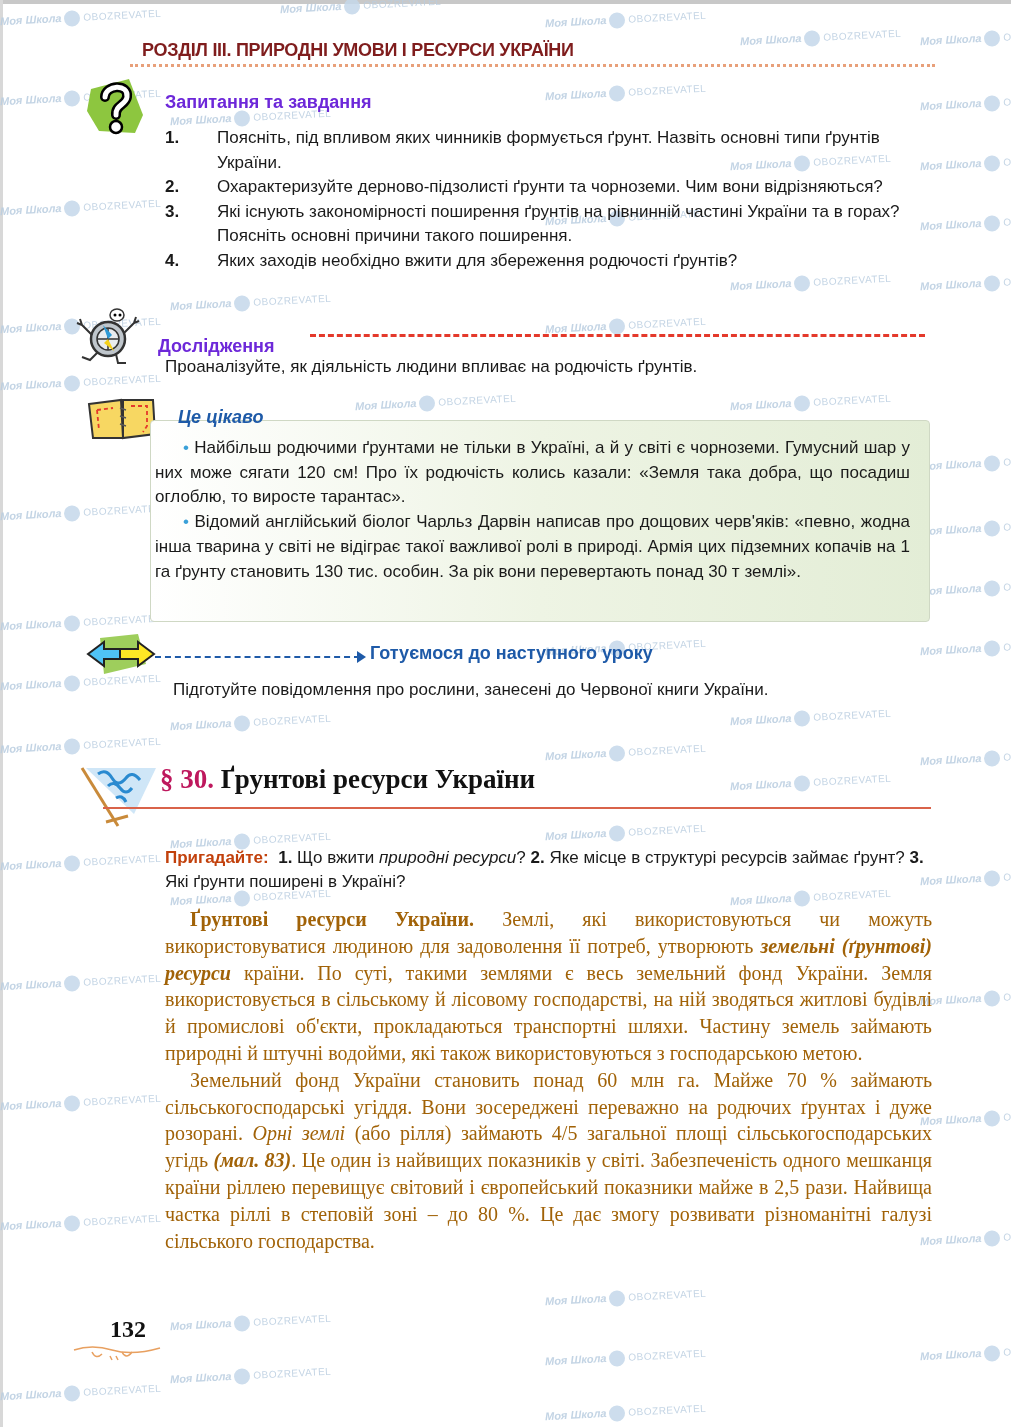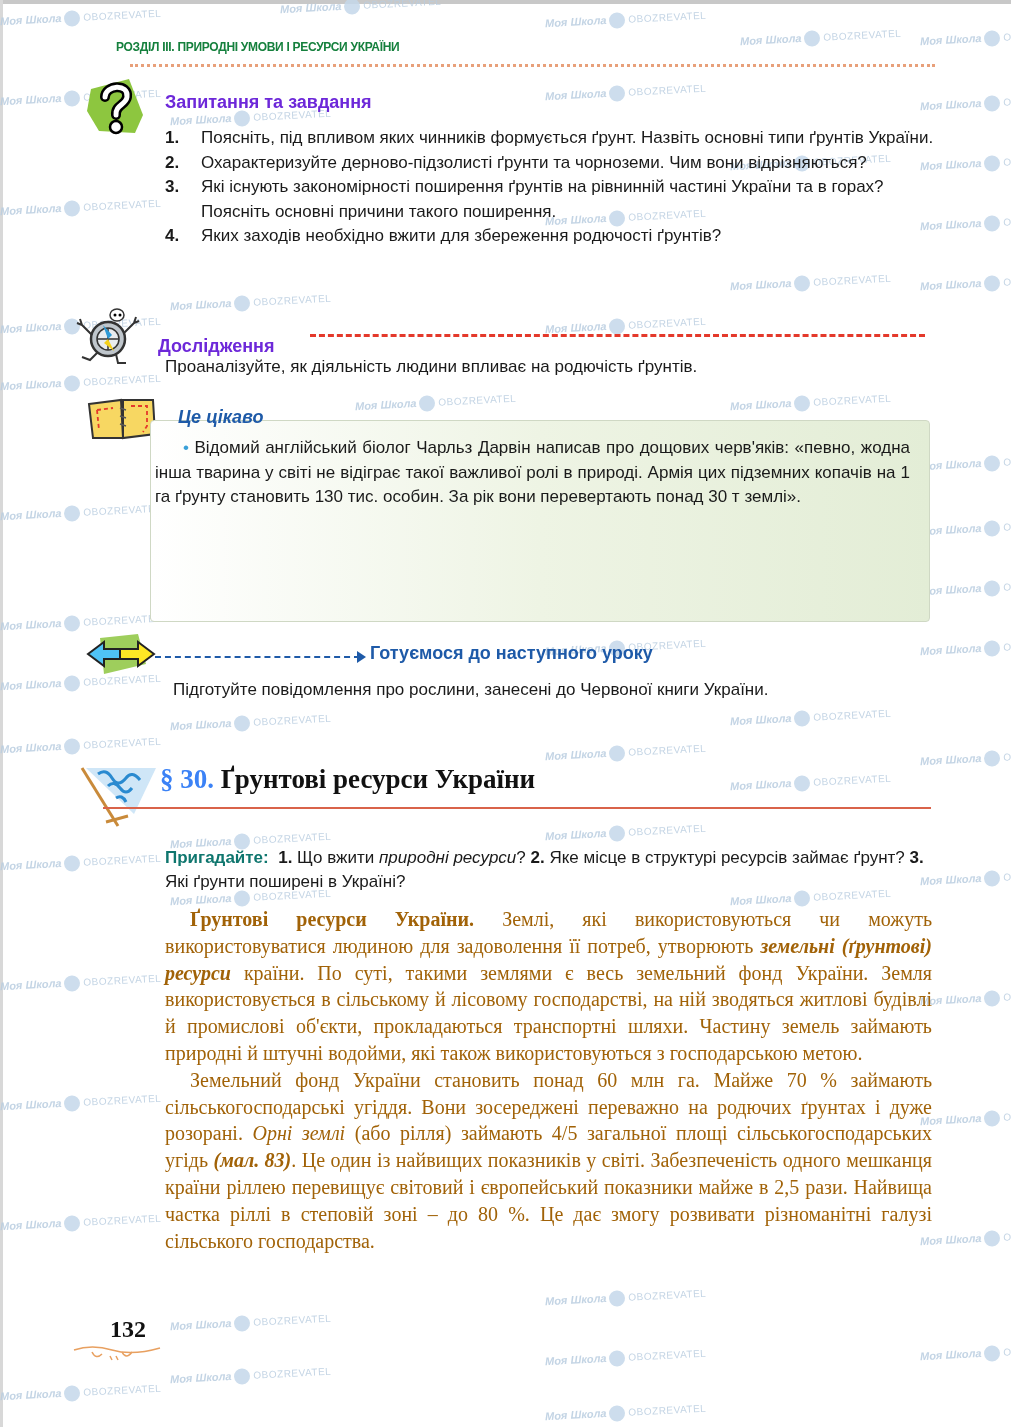--- a/index.html
+++ b/index.html
@@ -10,7 +10,7 @@
   .wm .circ { display:inline-block; width:16px; height:16px; border-radius:50%; background:#c5d8ea; vertical-align:middle; margin:0 3px; }
   .wm .oz { font-style:normal; font-weight:normal; font-size:10px; letter-spacing:0.5px; }
 
-  .chapter { position:absolute; left:116px; top:40px; font-size:12px; font-weight:bold; letter-spacing:-0.3px; color:#15803d; }
+  .chapter { position:absolute; left:142px; top:40px; font-size:18px; font-weight:bold; letter-spacing:-0.3px; color:#7f1d1d; }
   .chapter-line { position:absolute; left:130px; top:64px; width:805px; border-top:3px dotted #e8a07a; }
 
   .q-icon { position:absolute; left:85px; top:75px; width:62px; height:62px; }

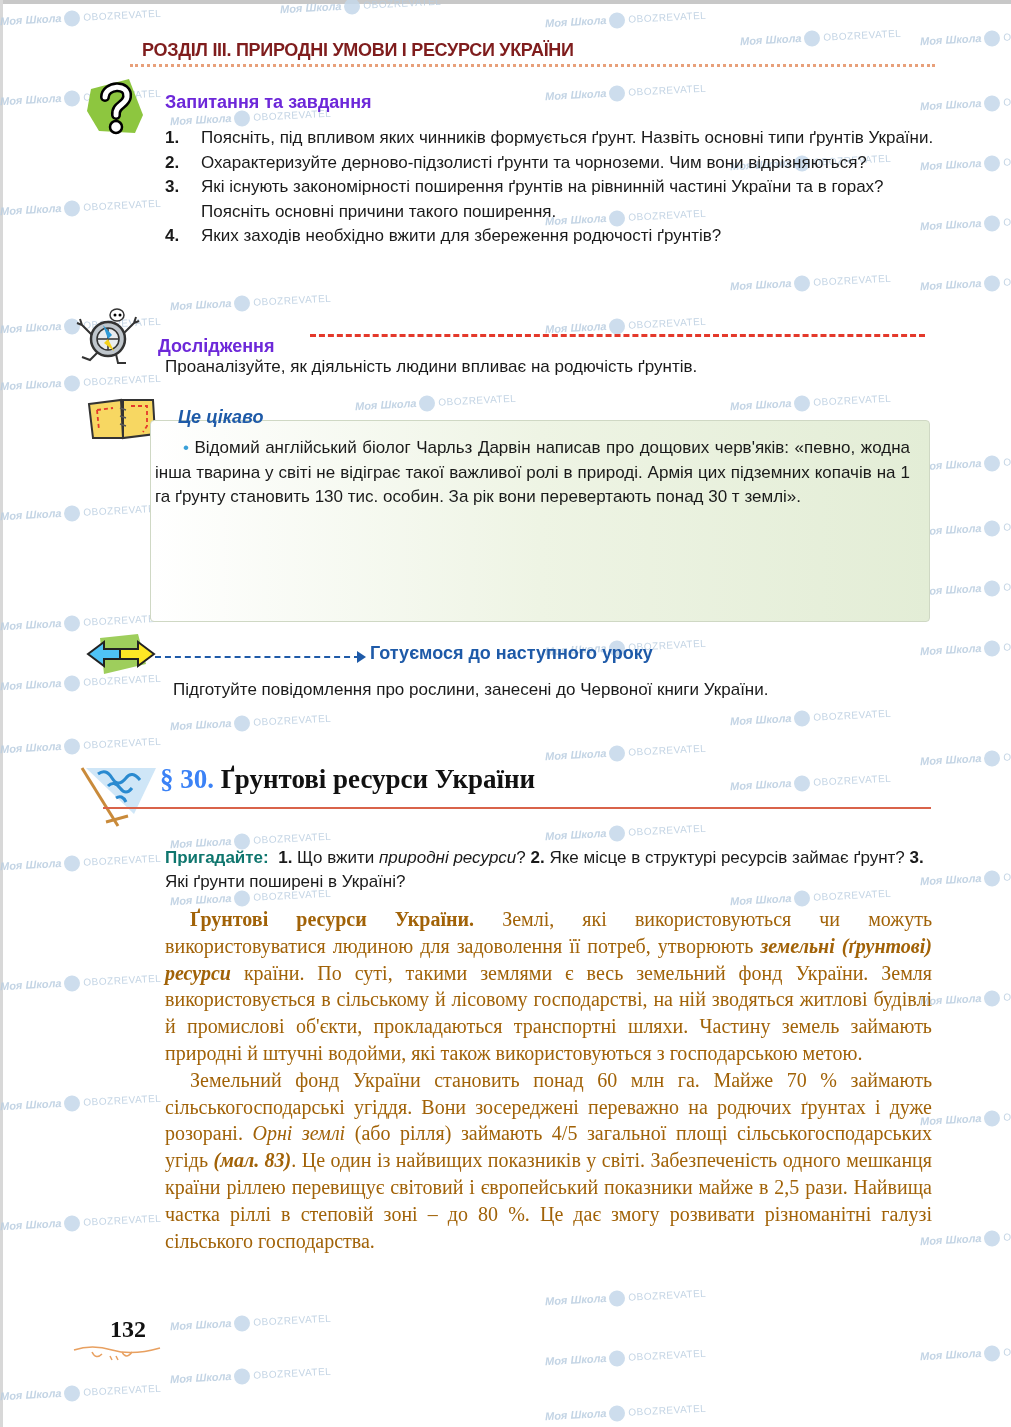--- a/index.html
+++ b/index.html
@@ -18,7 +18,7 @@
   .questions { position:absolute; left:165px; top:126px; width:780px; font-size:17px; line-height:24.5px; }
   .q-item { display:flex; }
   .q-num { width:36px; font-weight:bold; flex-shrink:0; }
-  .q-text { flex:1; }
+  .q-text { flex:1;margin-left:16px; }
 
   .research-icon { position:absolute; left:72px; top:305px; width:72px; height:62px; }
   .research-dash { position:absolute; left:310px; top:334px; width:615px; border-top:3px dashed #e4392b; }

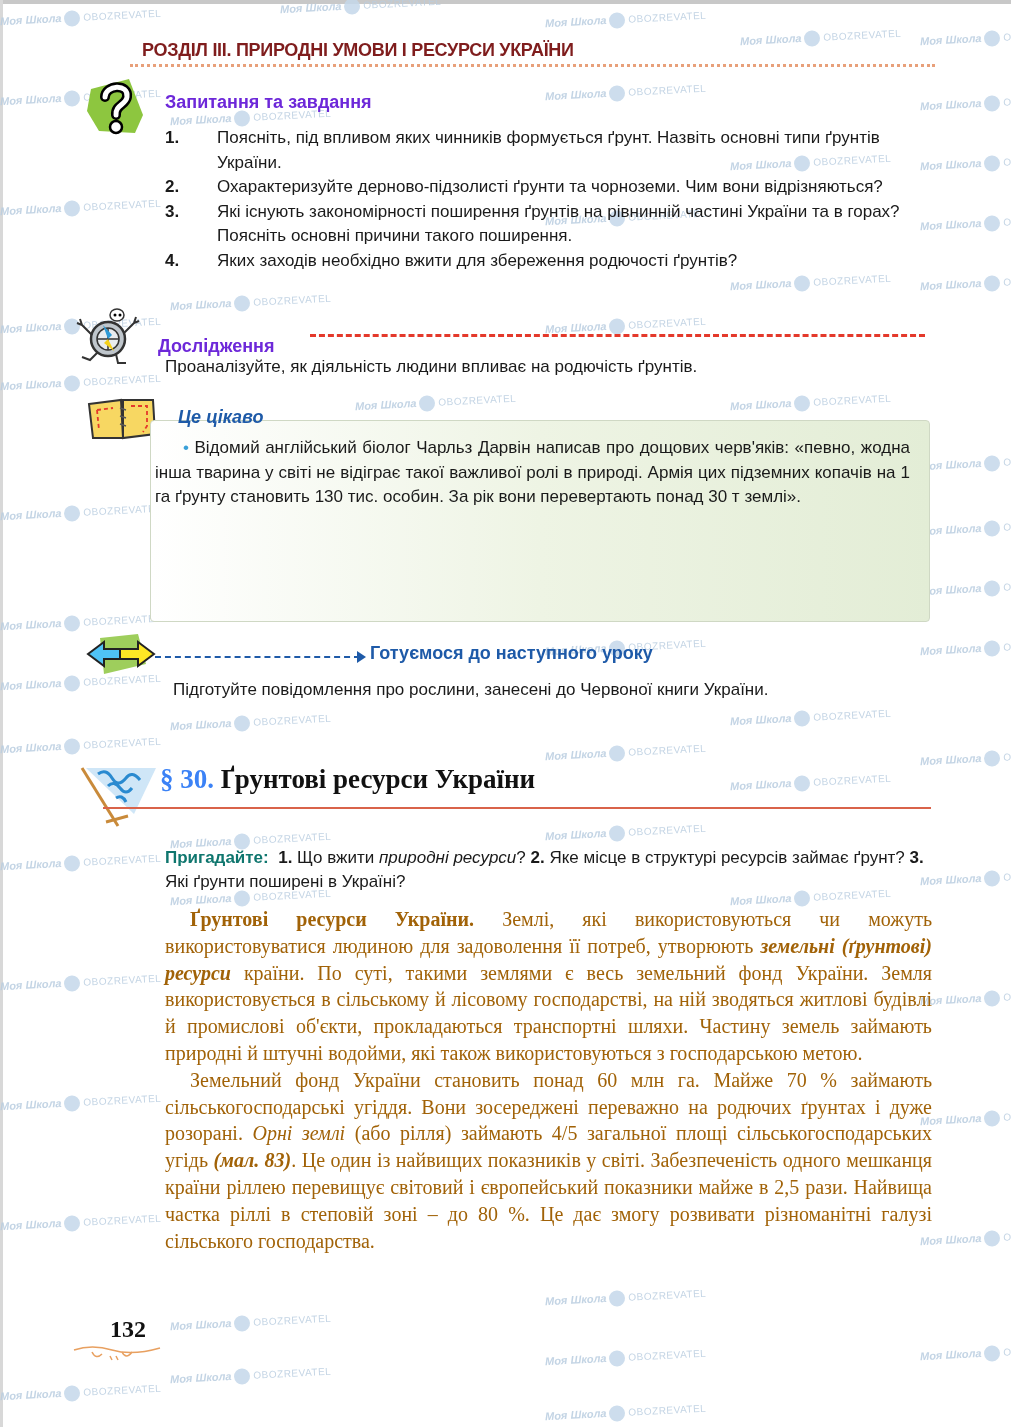--- a/index.html
+++ b/index.html
@@ -179,6 +179,7 @@
 <div class="interest-box"></div>
 <div class="interest-title">Це цікаво</div>
 <div class="interest-text">
+  <p><span class="bullet">•</span> <span>Найбільш родючими ґрунтами не тільки в Україні, а й у світі є чорноземи. Гумусний шар у них може сягати 120 см! Про їх родючість колись казали: «Земля така добра, що посадиш оглоблю, то виросте тарантас».</span></p>
   <p><span class="bullet">•</span> <span>Відомий англійський біолог Чарльз Дарвін написав про дощових черв'яків: «певно, жодна інша тварина у світі не відіграє такої важливої ролі в природі. Армія цих підземних копачів на 1 га ґрунту становить 130 тис. особин. За рік вони перевертають понад 30 т землі».</span></p>
 </div>
 

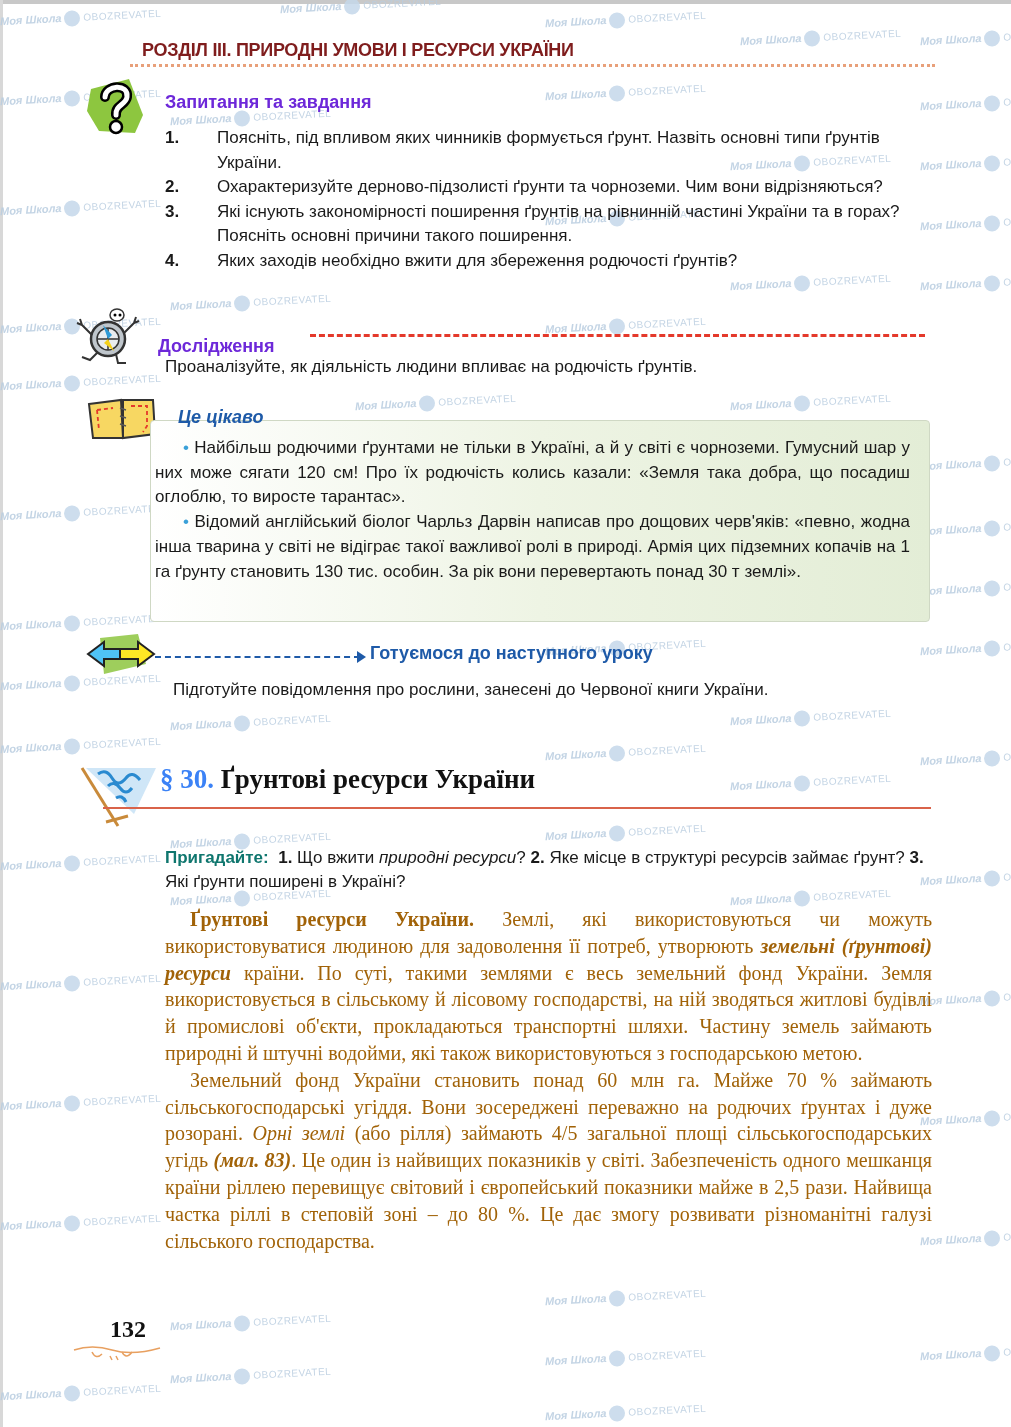--- a/index.html
+++ b/index.html
@@ -39,7 +39,7 @@
 
   .par-icon { position:absolute; left:78px; top:764px; width:80px; height:65px; }
   .par-title { position:absolute; left:160px; top:764px; font-family:"Liberation Serif", serif; font-size:27px; font-weight:bold; color:#111; }
-  .par-title .num { color:#3b82f6; }
+  .par-title .num { color:#be185d; }
   .par-line { position:absolute; left:103px; top:807px; width:828px; border-top:2px solid #d9634a; }
 
   .recall { position:absolute; left:165px; top:846px; width:770px; font-size:17px; line-height:24px; }

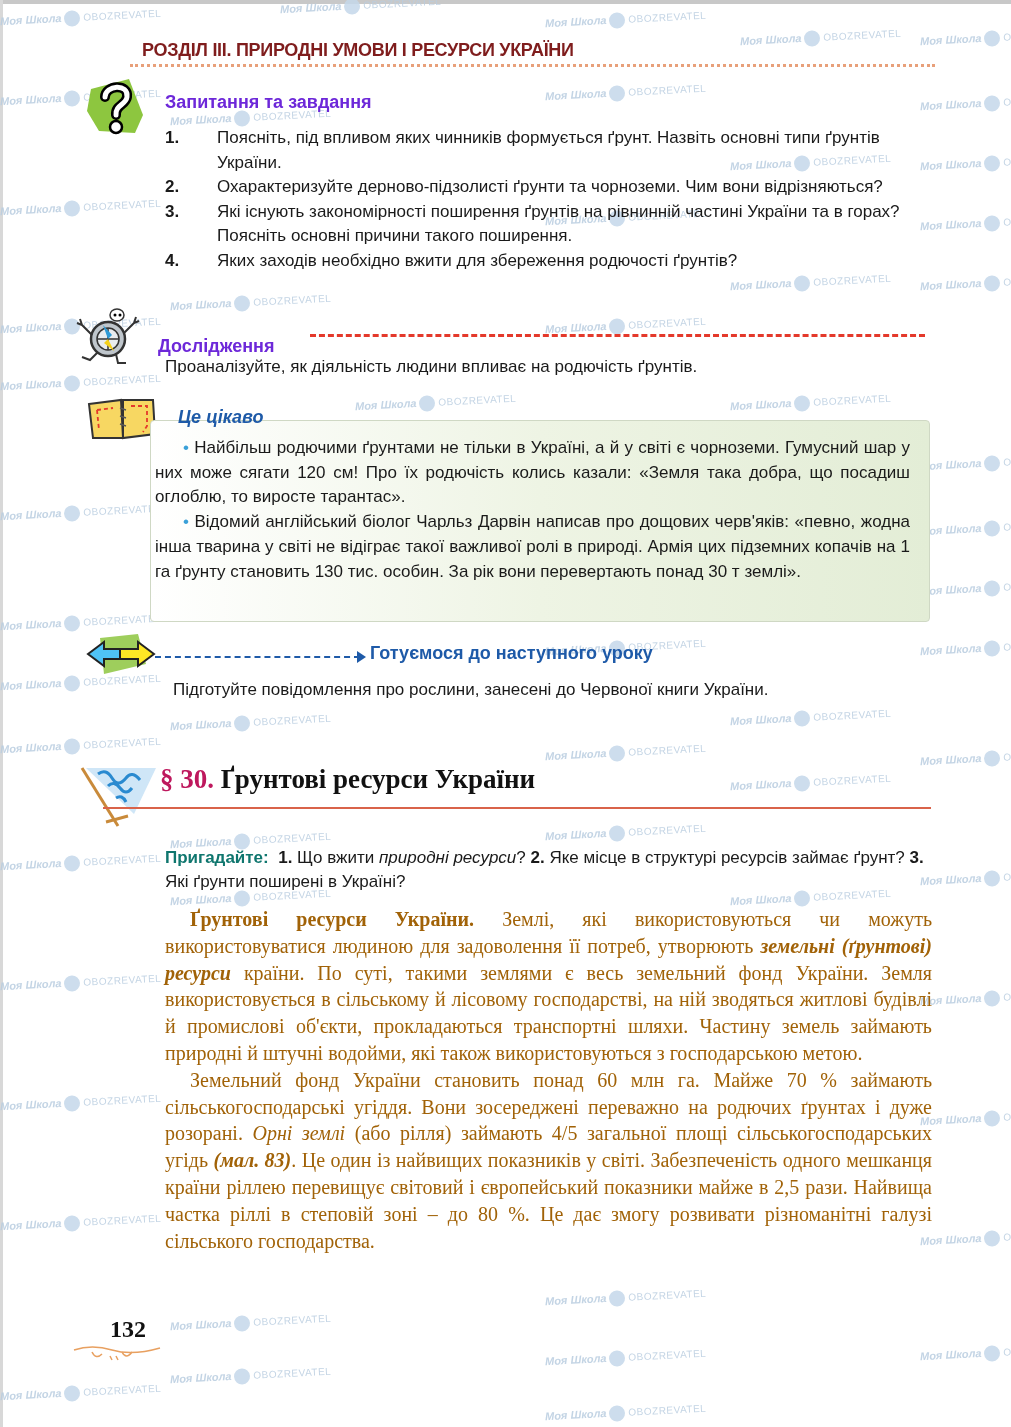--- a/index.html
+++ b/index.html
@@ -43,7 +43,7 @@
   .par-line { position:absolute; left:103px; top:807px; width:828px; border-top:2px solid #d9634a; }
 
   .recall { position:absolute; left:165px; top:846px; width:770px; font-size:17px; line-height:24px; }
-  .recall-label { color:#0f766e; font-weight:bold; }
+  .recall-label { color:#c2410c; font-weight:bold; }
 
   .body-text { position:absolute; left:165px; top:906px; width:767px; font-family:"Liberation Serif", serif; font-size:20px; line-height:26.8px; text-align:justify; color:#a16207; }
   .body-text p { margin:0; text-indent:25px; }

